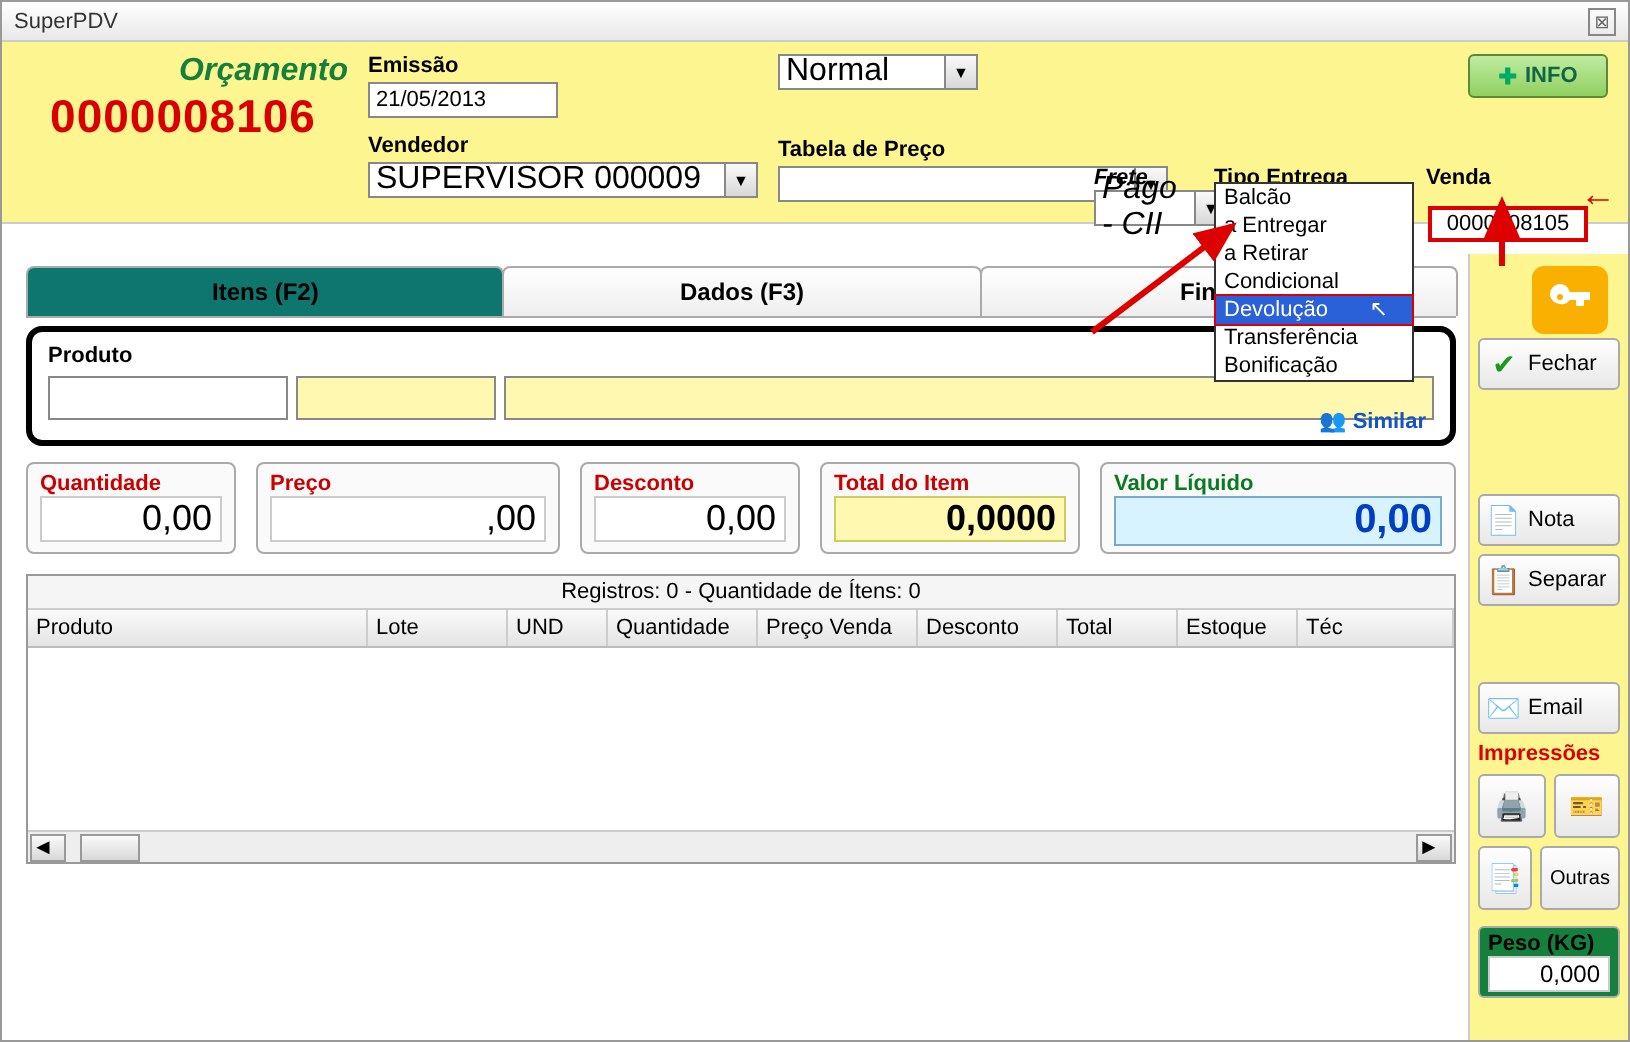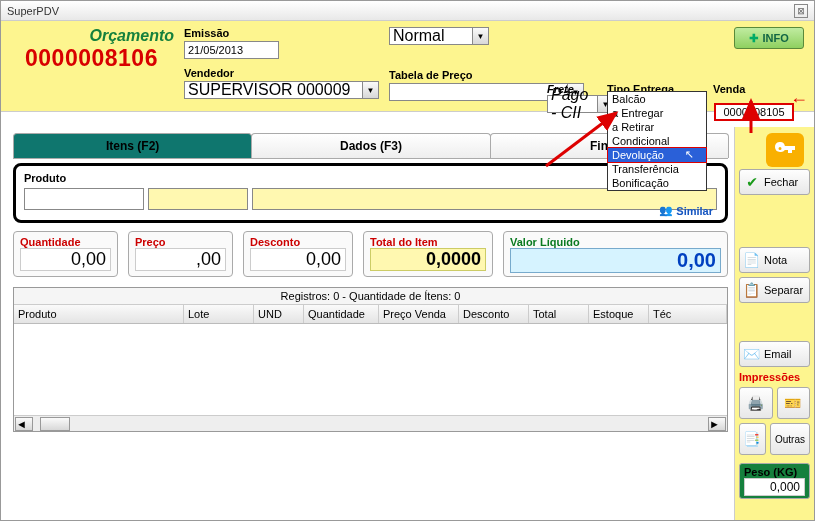--- a/index.html
+++ b/index.html
@@ -53,7 +53,7 @@
   .vbox .vlabel { font-size:11px; font-weight:bold; }
   .vbox .vval { font-size:18px; text-align:right; padding:0 4px; }
   .qtd { width:105px; } .qtd .vlabel{ color:#c00; } .qtd .vval{ background:#fff; border:1px solid #ccc; }
-  .preco { width:105px; } .preco .vlabel{ color:#c00; } .preco .vval{ background:#fff; border:1px solid #ccc; }
+  .preco { width:152px; } .preco .vlabel{ color:#c00; } .preco .vval{ background:#fff; border:1px solid #ccc; }
   .desc { width:110px; } .desc .vlabel{ color:#c00; } .desc .vval{ background:#fff; border:1px solid #ccc; }
   .total { width:130px; } .total .vlabel{ color:#c00; } .total .vval{ background:#fff8b0; border:1px solid #cc6; color:#000; font-weight:bold; }
   .liq { flex:1; } .liq .vlabel{ color:#0a7a20; } .liq .vval{ background:#d6f3ff; border:1px solid #7ac; color:#0040c0; font-weight:bold; font-size:20px; }

